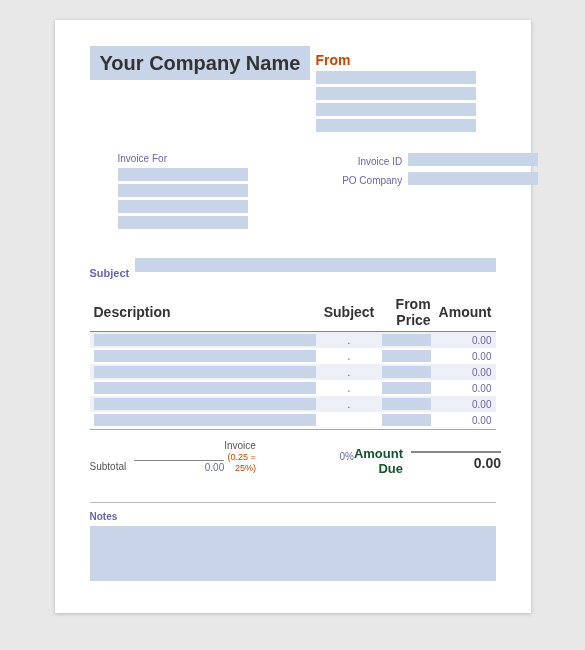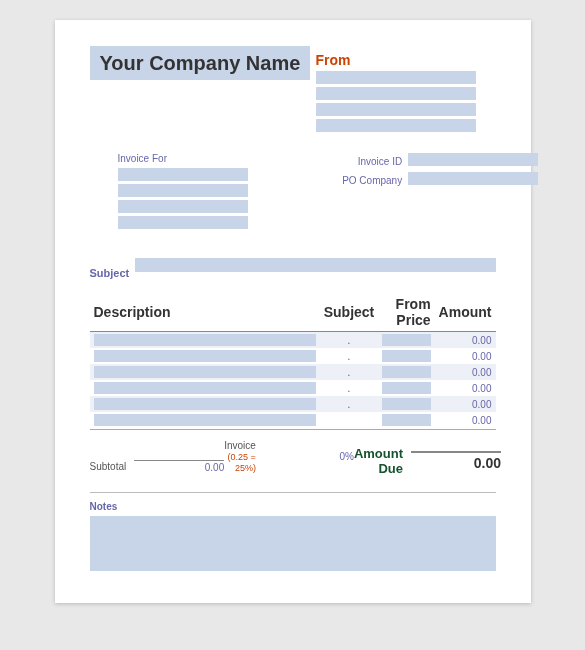--- a/index.html
+++ b/index.html
@@ -220,7 +220,7 @@
 
     
     .notes-section {
-      margin-top: 16px;
+      margin-top: 26px;
       border-top: 1px solid #bbb;
       padding-top: 8px;
     }

